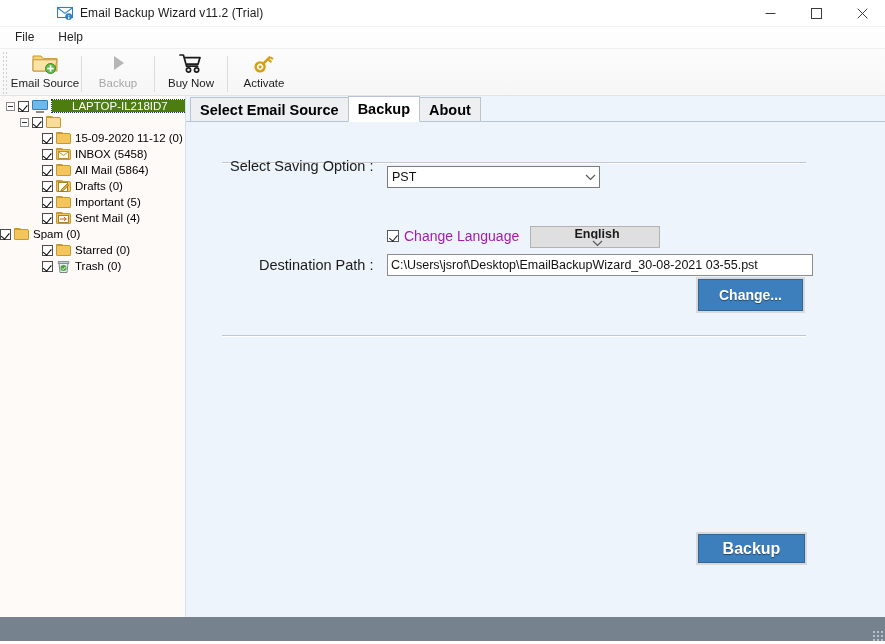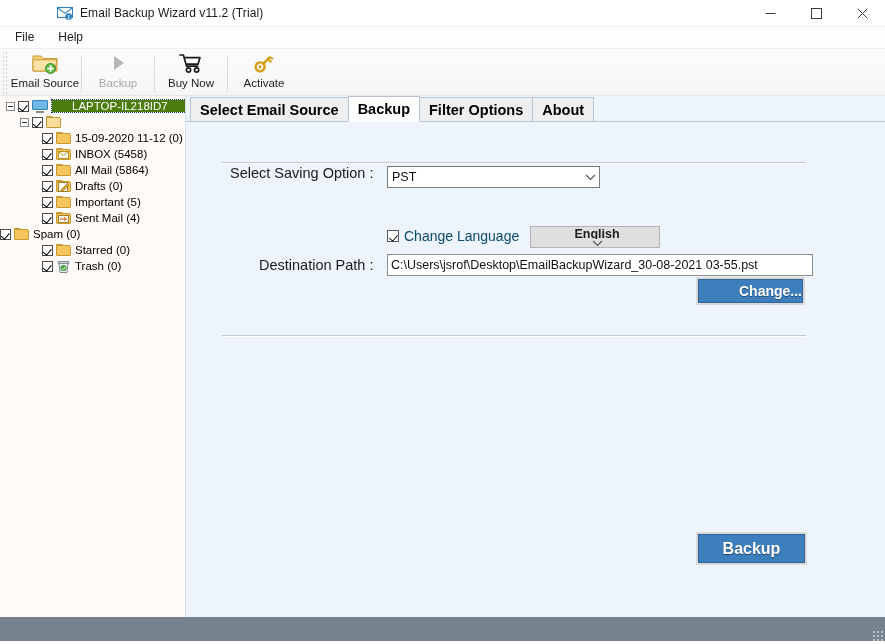--- a/index.html
+++ b/index.html
@@ -486,9 +486,6 @@
         <span>Backup</span>
       </div>
       <div class="tab">
-        <span>Filter Options</span>
-      </div>
-      <div class="tab">
         <span>About</span>
       </div>
     </div>

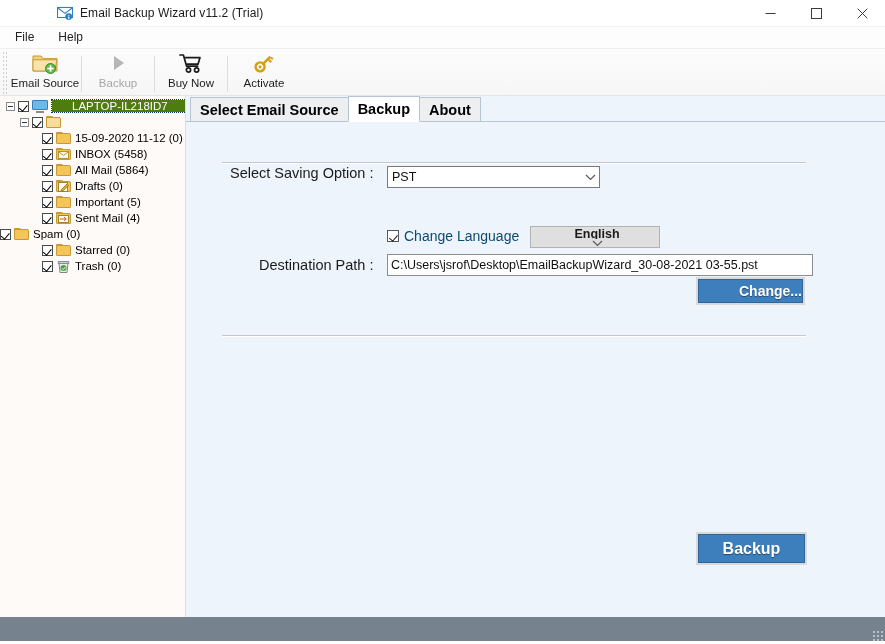--- a/index.html
+++ b/index.html
@@ -494,7 +494,7 @@
 
       <div class="hr" style="left:36px; top:40px; width:584px;"></div>
 
-      <div class="lbl" style="left:44px; top:43px;">Select Saving Option :</div>
+      <div class="lbl" style="left:44px; top:36px;">Select Saving Option :</div>
       <div class="combo" style="left:201px; top:44px; width:213px;gap:40px;">
         <span class="cv">PST</span>
         <span class="carat">

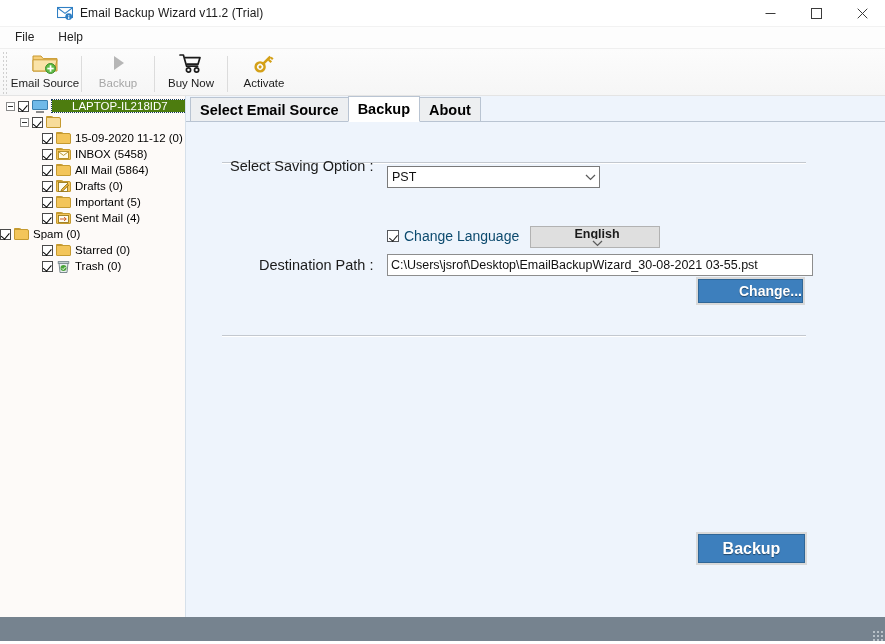--- a/index.html
+++ b/index.html
@@ -208,7 +208,7 @@
   }
   .chkwrap {
     position: absolute; display: flex; align-items: center;
-    font-size: 14px; color: #0c4a6e; white-space: nowrap;
+    font-size: 14px; color: #a21caf; white-space: nowrap;
   }
   .chkbox2 {
     width: 12px; height: 12px; border: 1px solid #55585c; background: #fff;

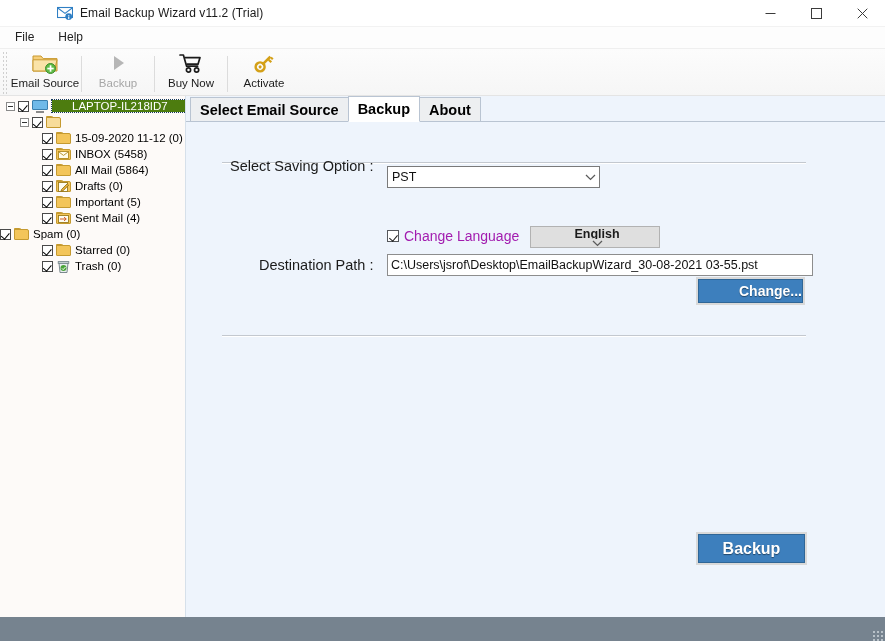--- a/index.html
+++ b/index.html
@@ -522,7 +522,7 @@
         <span>C:\Users\jsrof\Desktop\EmailBackupWizard_30-08-2021 03-55.pst</span>
       </div>
 
-      <div class="btn-blue" style="left:512px; top:157px; width:105px; height:24px;justify-content:flex-end;">
+      <div class="btn-blue" style="left:512px; top:157px; width:105px; height:32px;">
         <span>Change...</span>
       </div>
 

